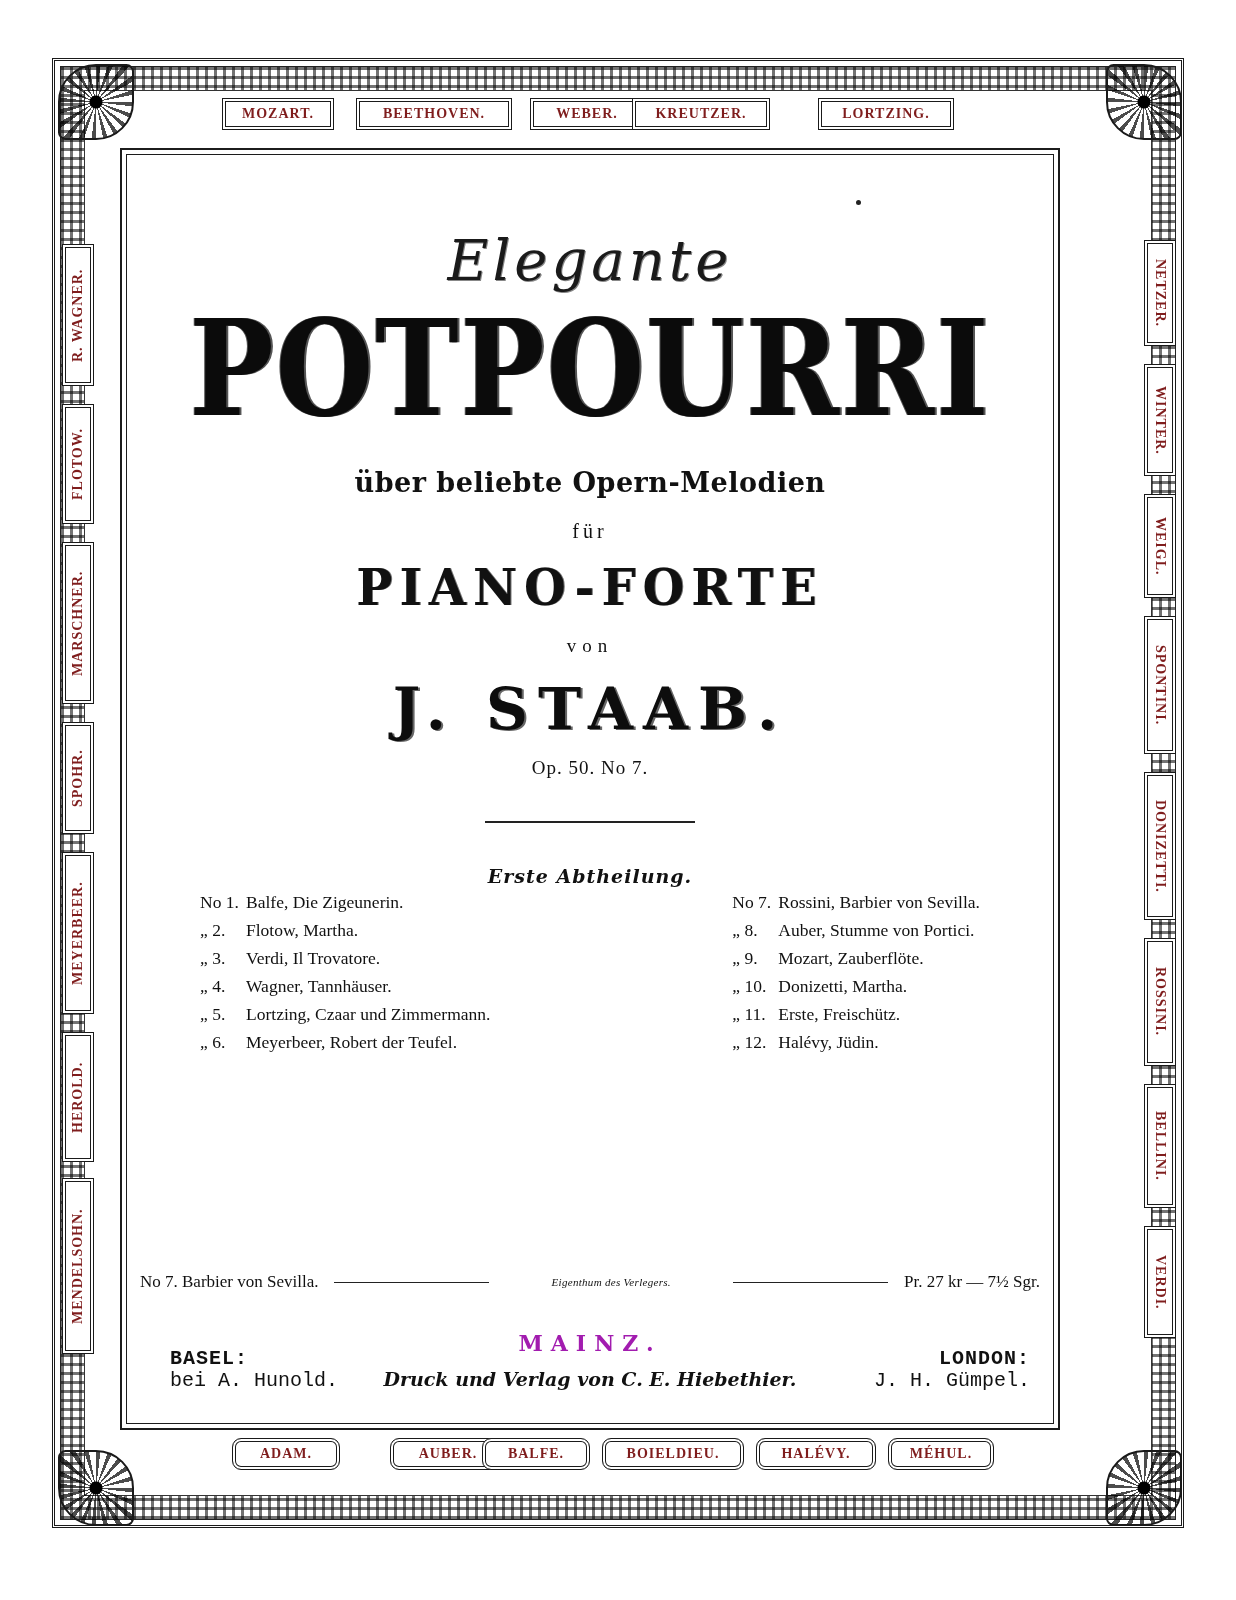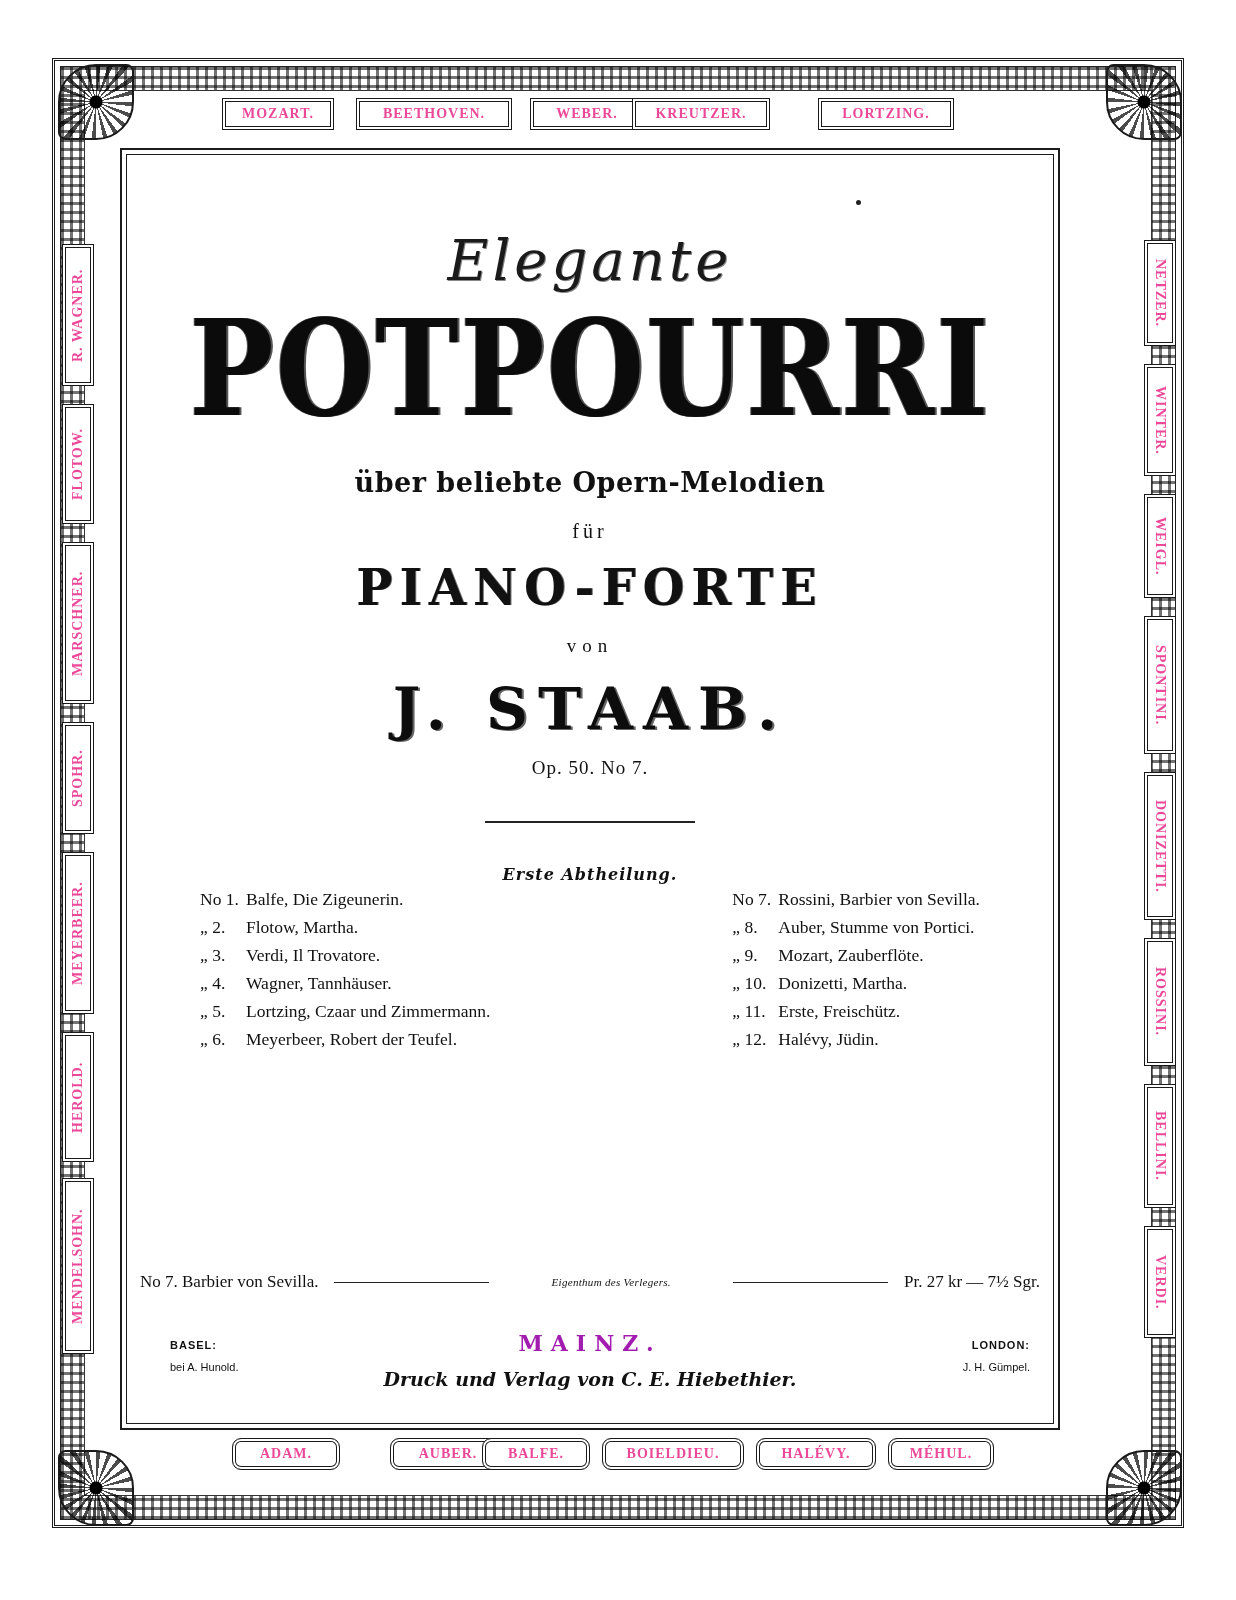--- a/index.html
+++ b/index.html
@@ -99,7 +99,7 @@
     font-weight: bold;
     letter-spacing: 1px;
     font-size: 14px;
-    color: #ec4899;
+    color: #7f1d1d;
     white-space: nowrap;
   }
   .cartouche.top, .cartouche.bottom {

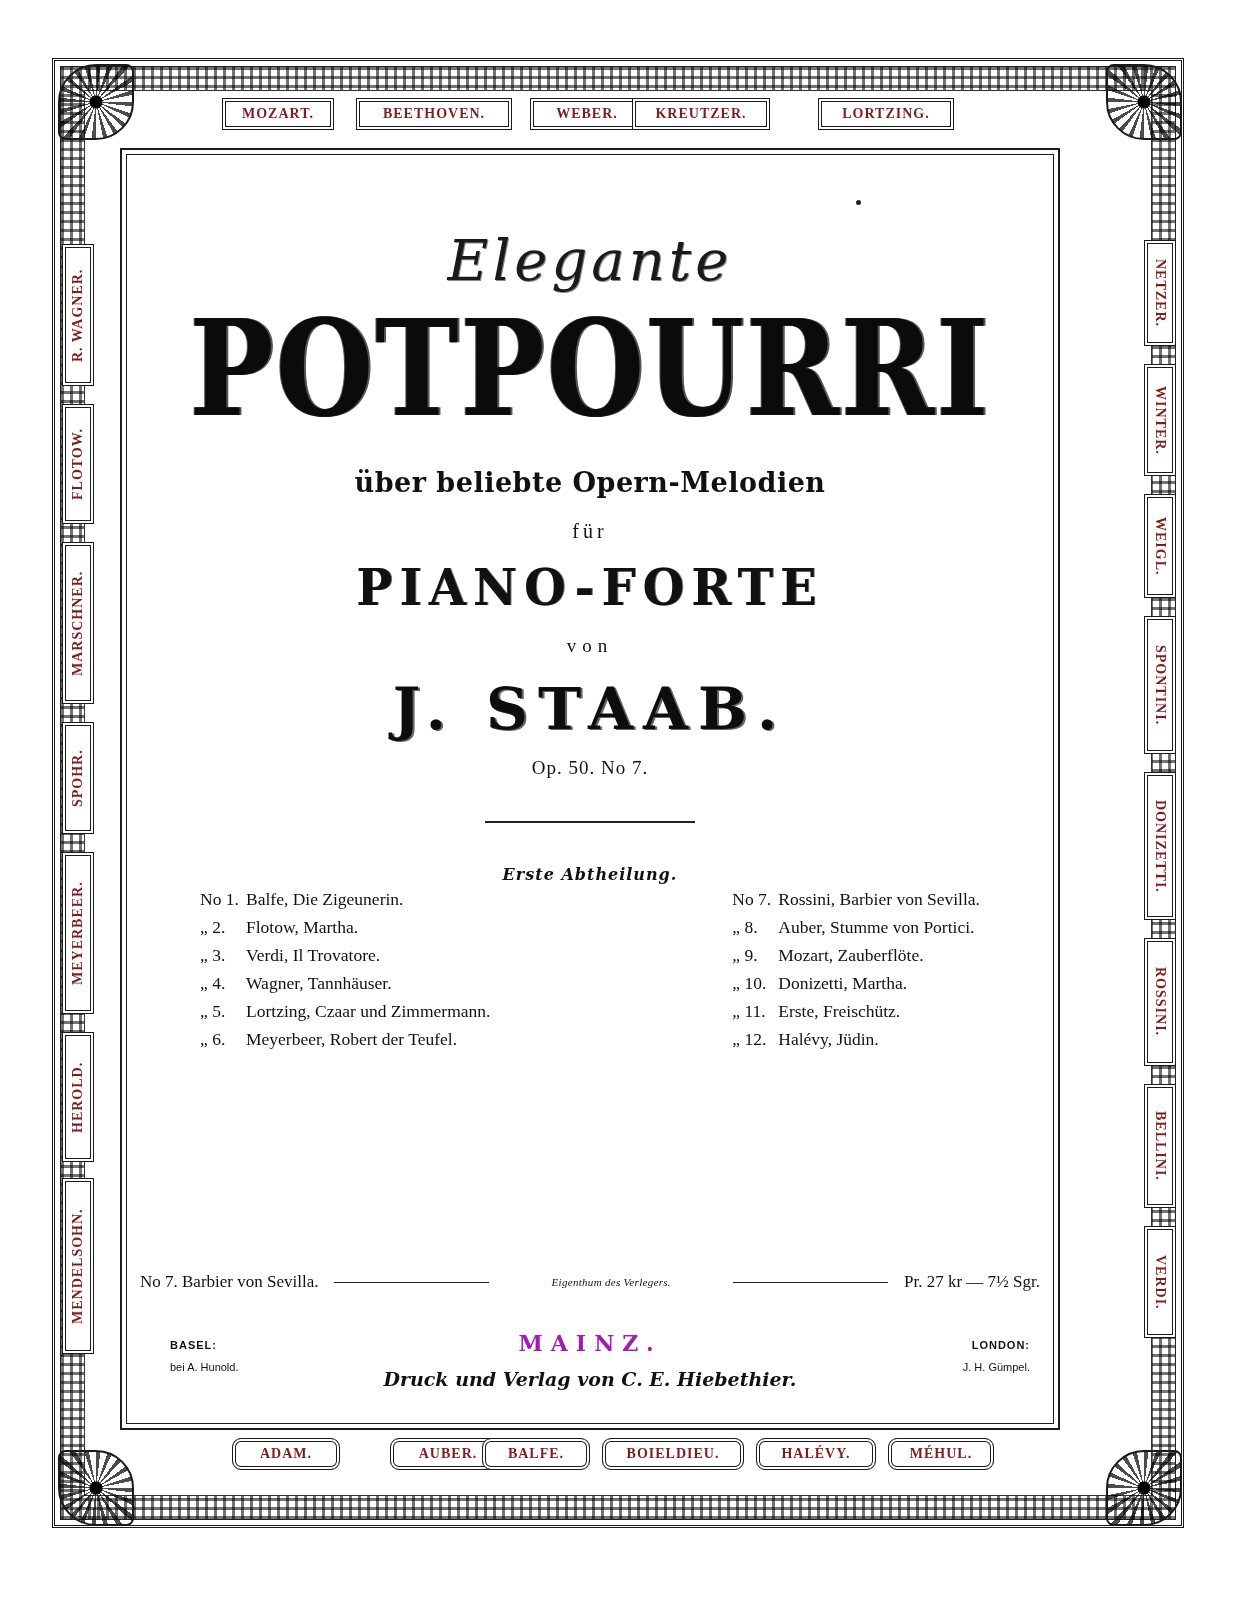--- a/index.html
+++ b/index.html
@@ -203,7 +203,7 @@
     font-family: "DejaVu Serif", serif;
     font-style: italic;
     font-weight: bold;
-    font-size: 16px;
+    font-size: 19px;
     margin-top: 42px;
     letter-spacing: 1px;
   }

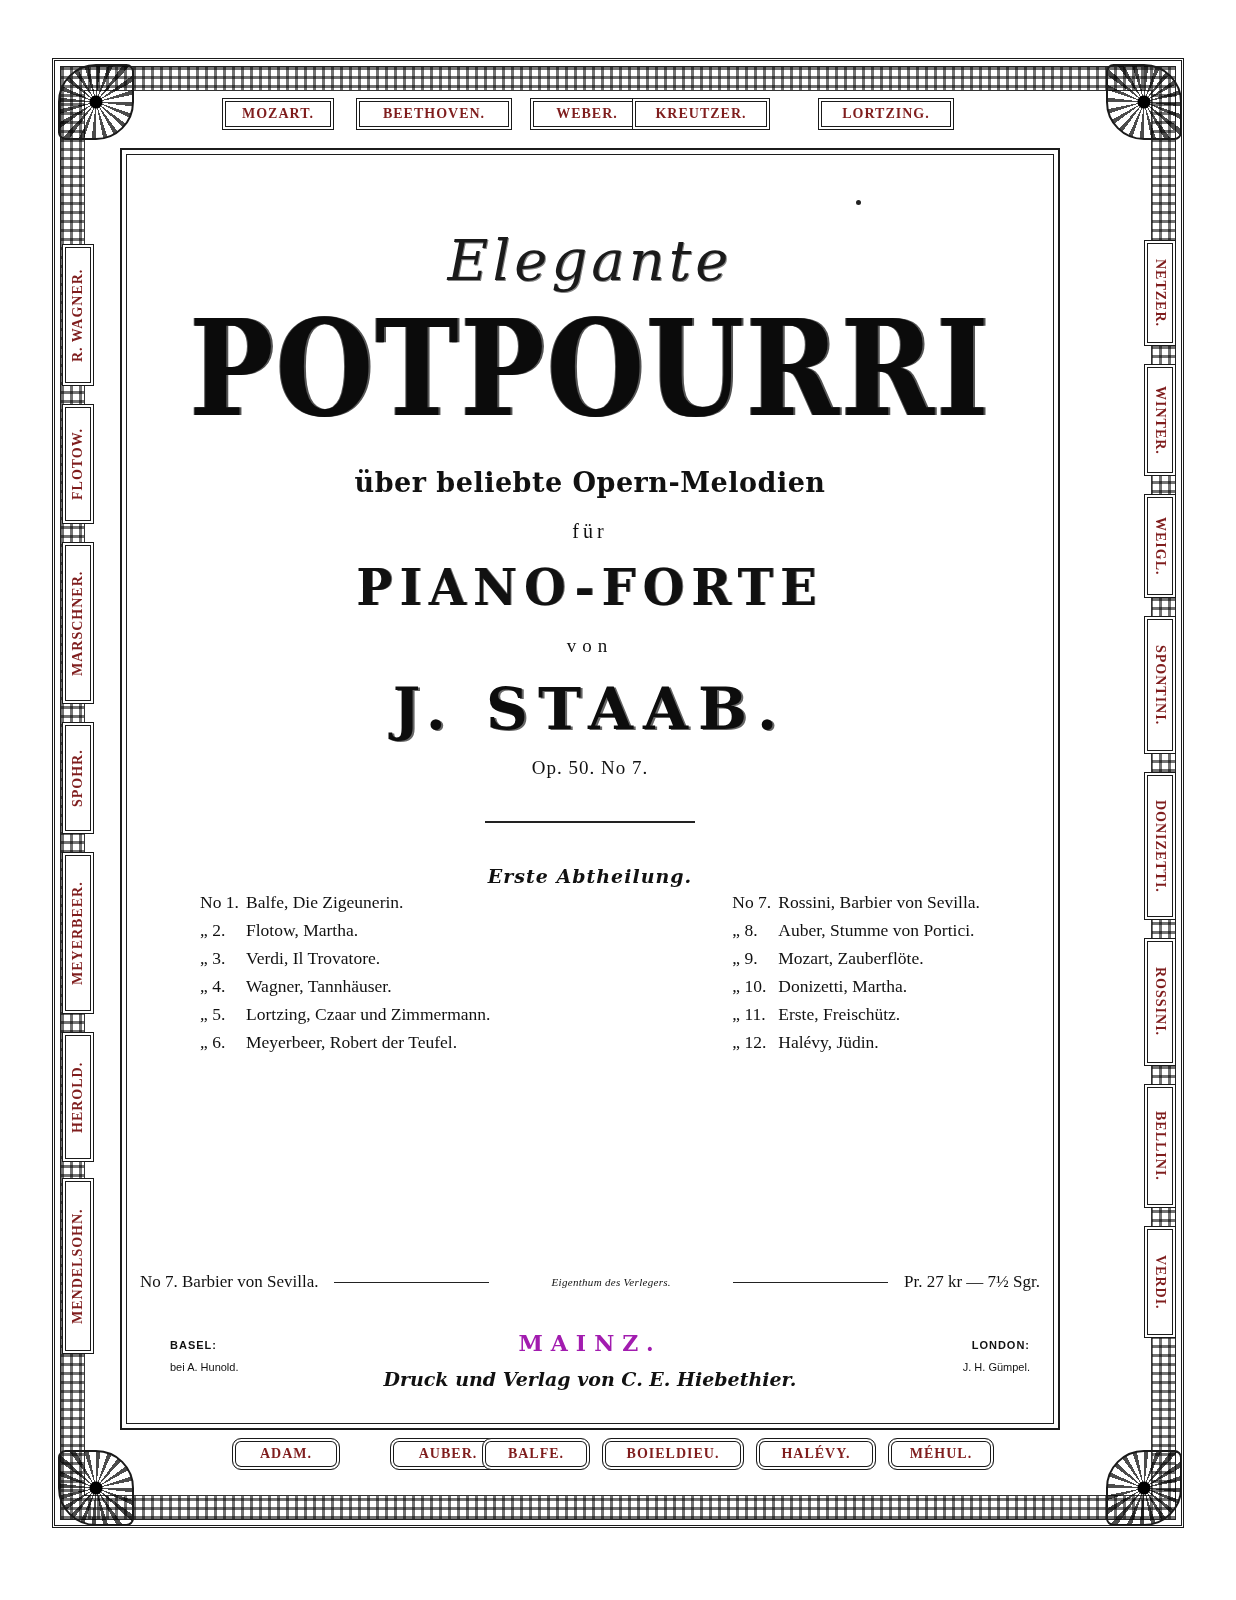--- a/index.html
+++ b/index.html
@@ -286,9 +286,9 @@
   }
   .city-left, .city-right {
     position: absolute;
-    top: 4px;
-    font-family: Liberation Sans, sans-serif;
-    font-size: 11px;
+    top: 18px;
+    font-family: Liberation Mono, monospace;
+    font-size: 20px;
     line-height: 22px;
   }
   .city-left { left: 30px; text-align: left; }

